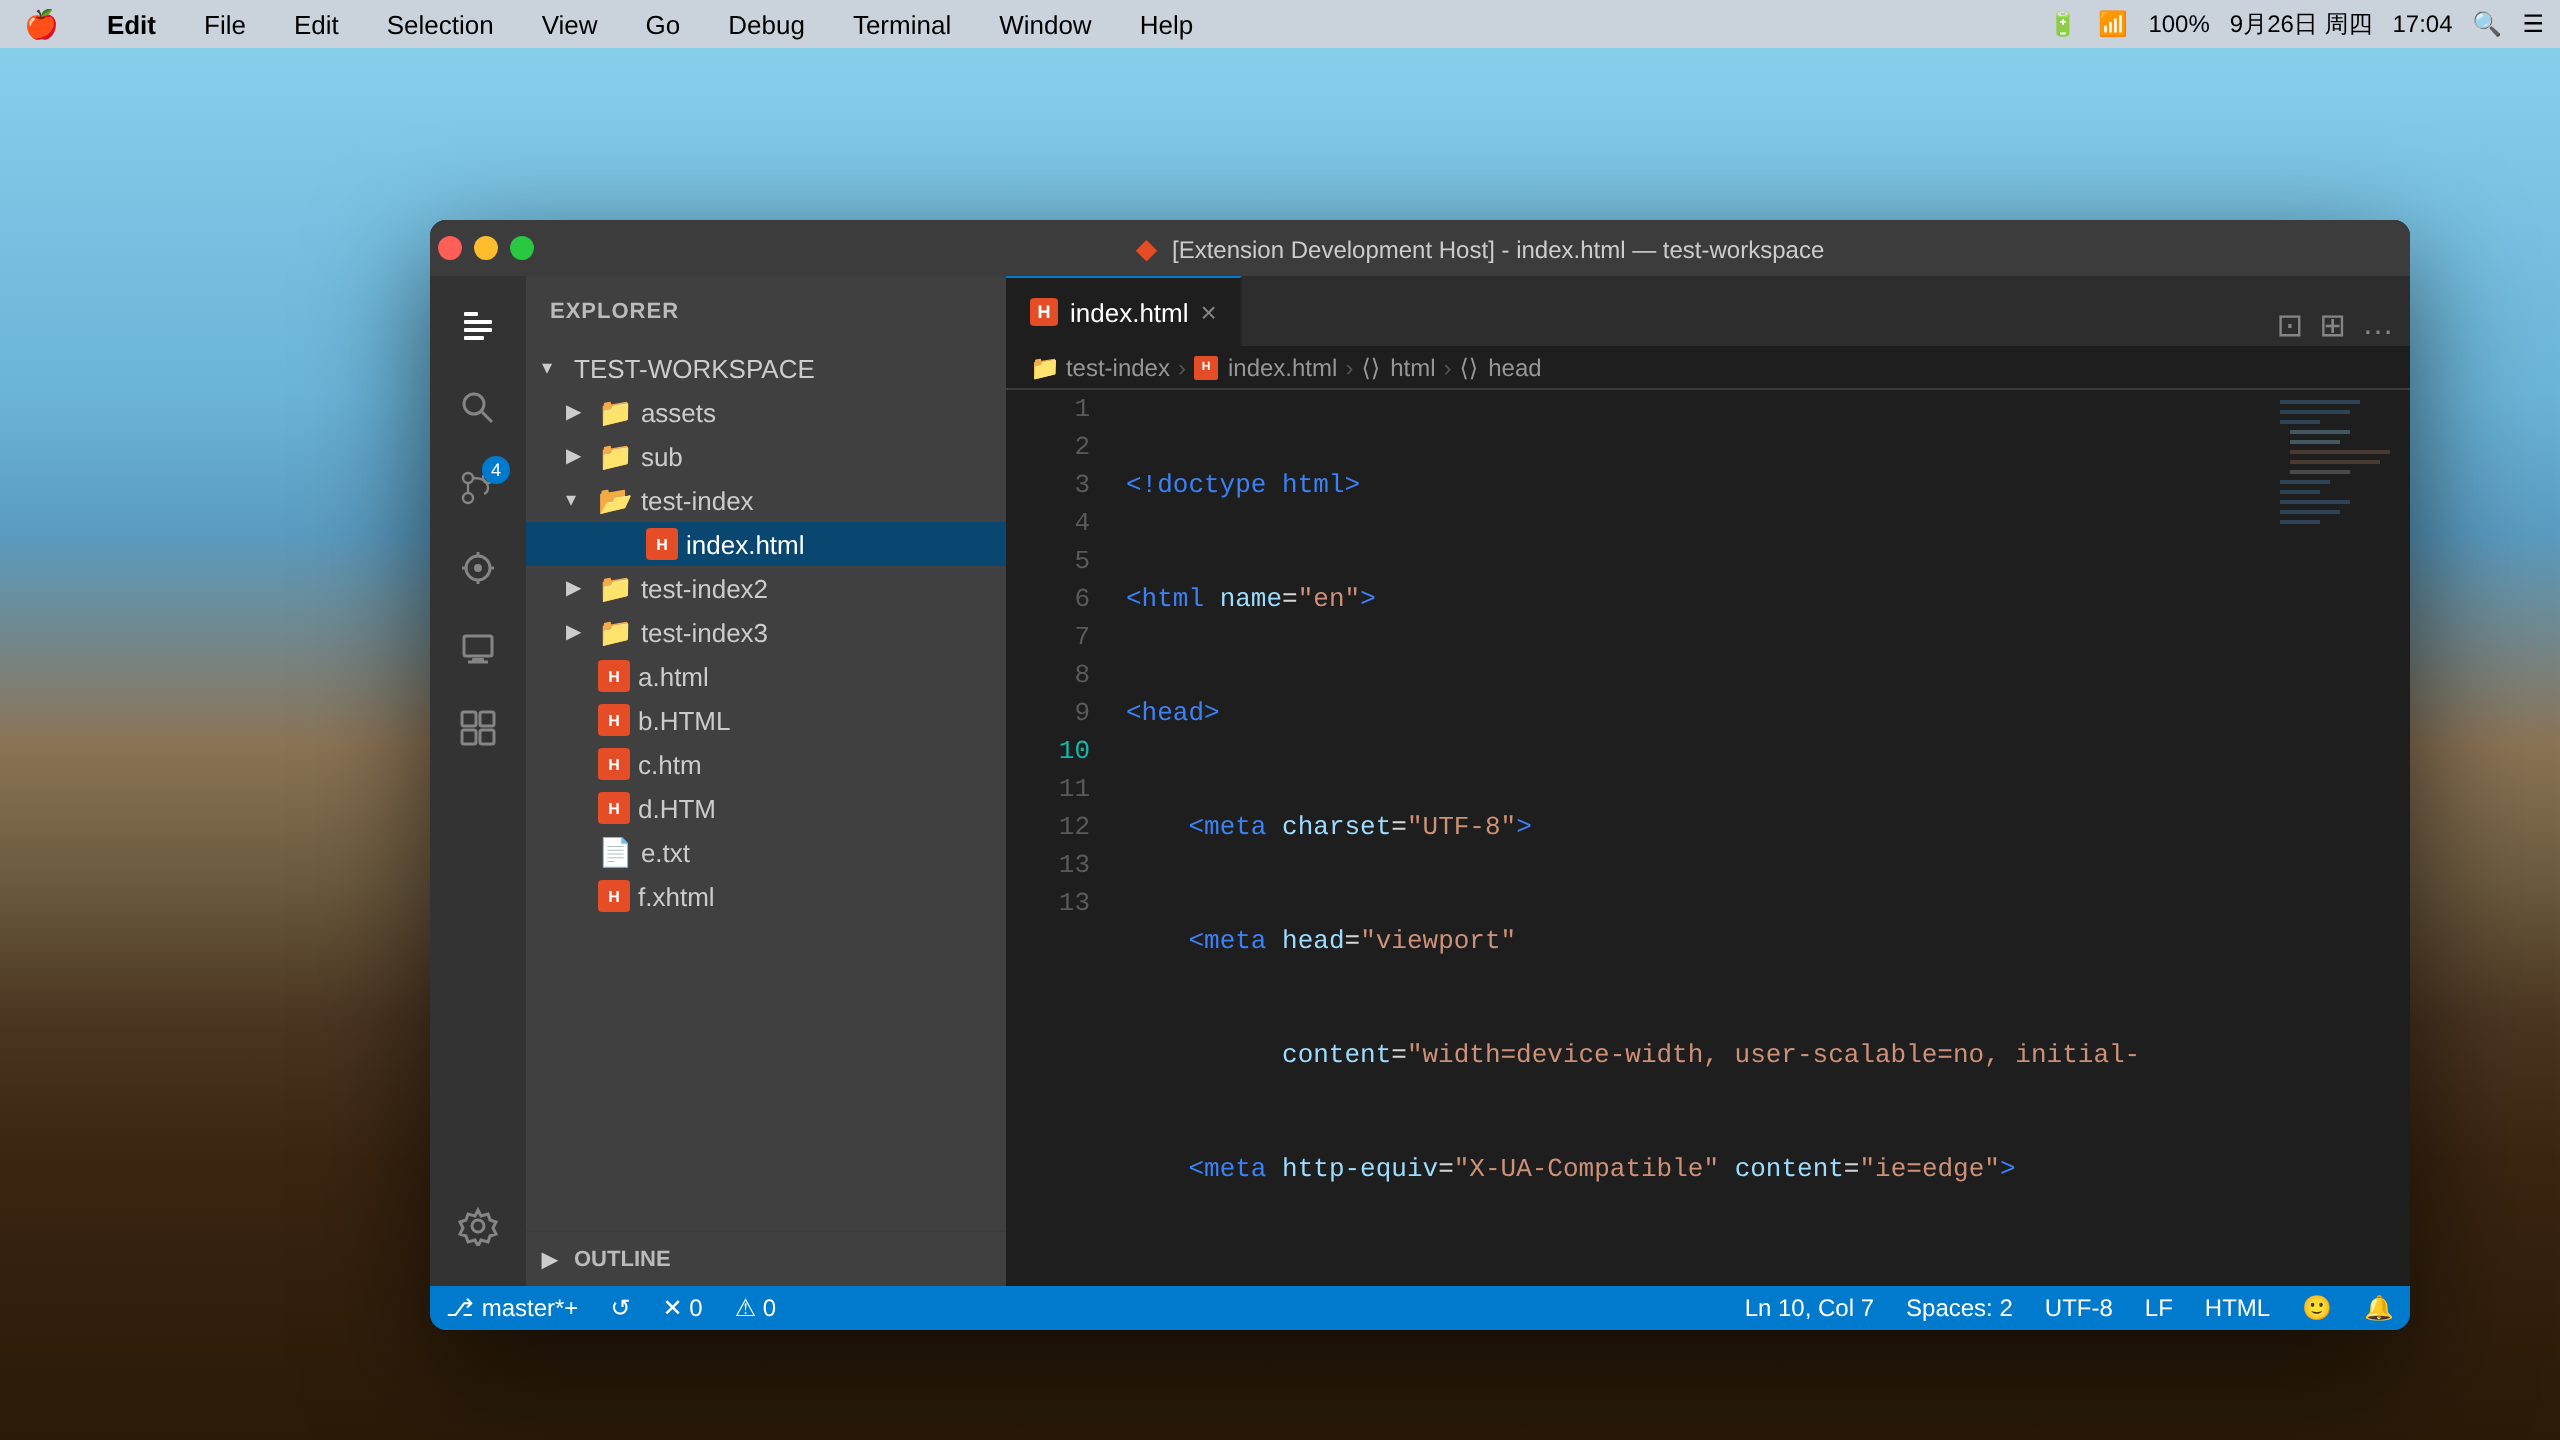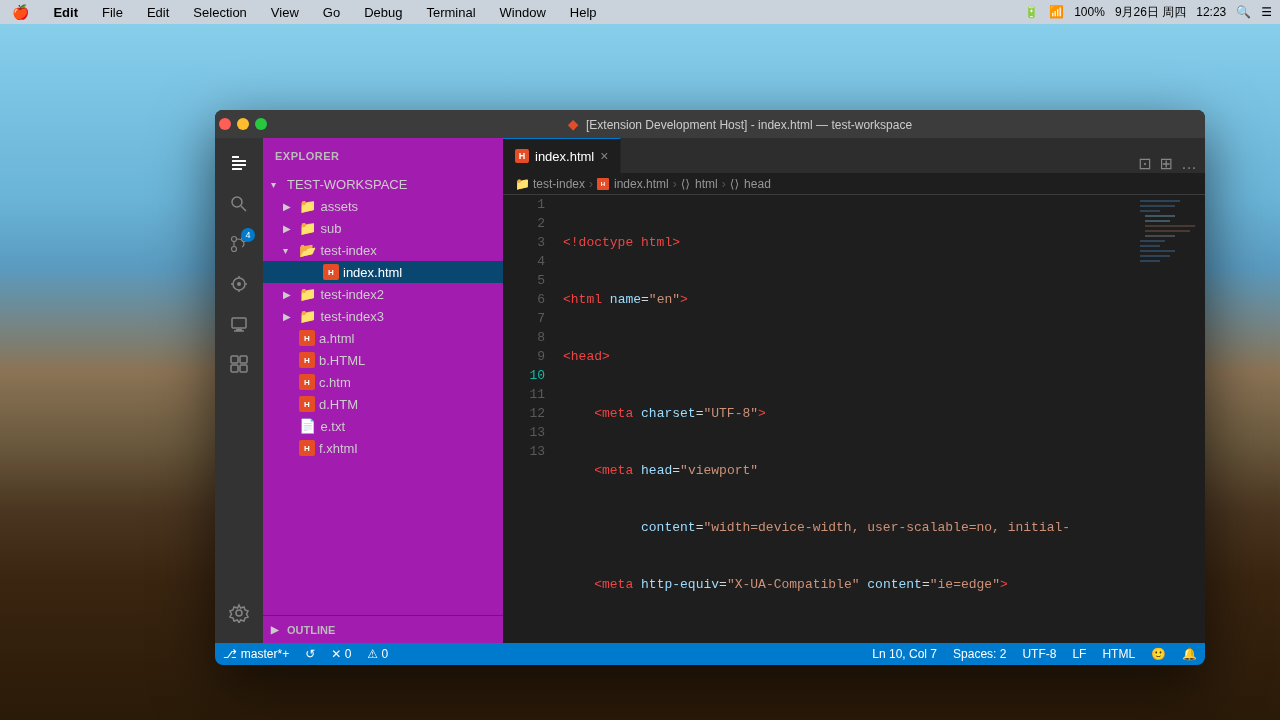--- a/index.html
+++ b/index.html
@@ -447,7 +447,7 @@
       <span>📶</span>
       <span>100%</span>
       <span>9月26日 周四</span>
-      <span>12:23</span>
+      <span>17:04</span>
       <span>🔍</span>
       <span>☰</span>
     </div>

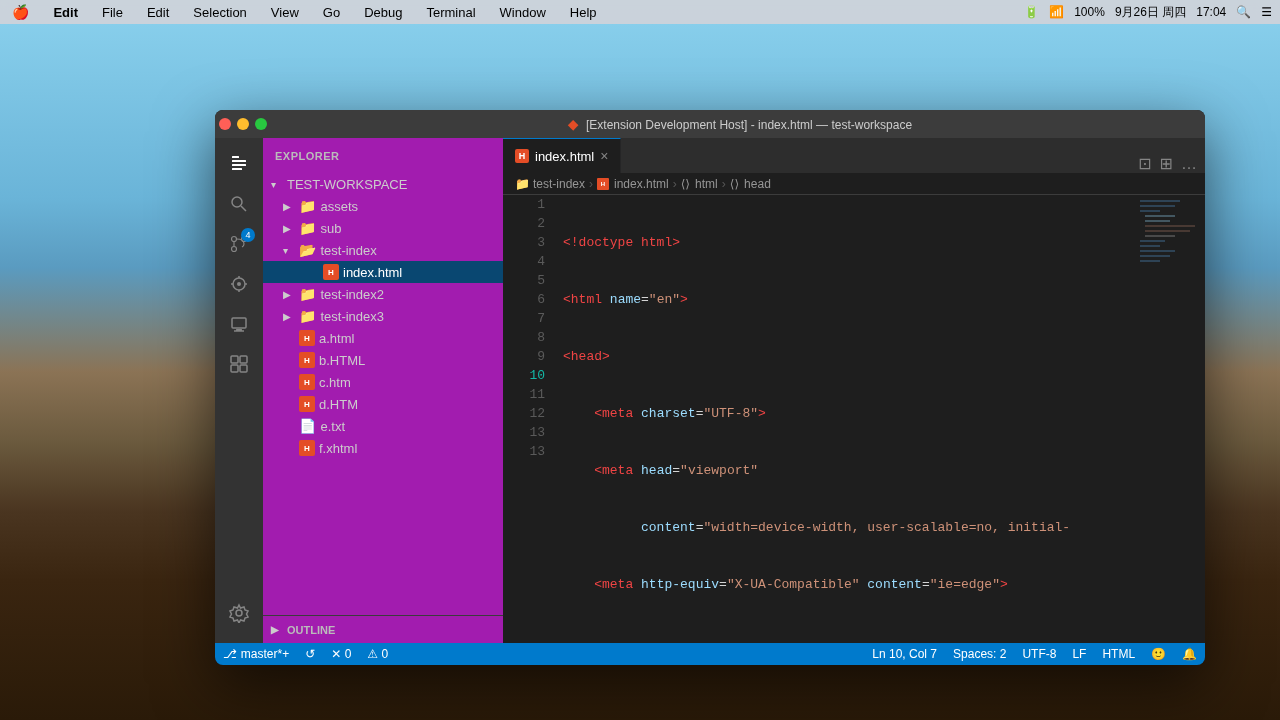--- a/index.html
+++ b/index.html
@@ -156,7 +156,7 @@
     
     .sidebar {
       width: 240px;
-      background: #a21caf;
+      background: #404040;
       display: flex;
       flex-direction: column;
       flex-shrink: 0;

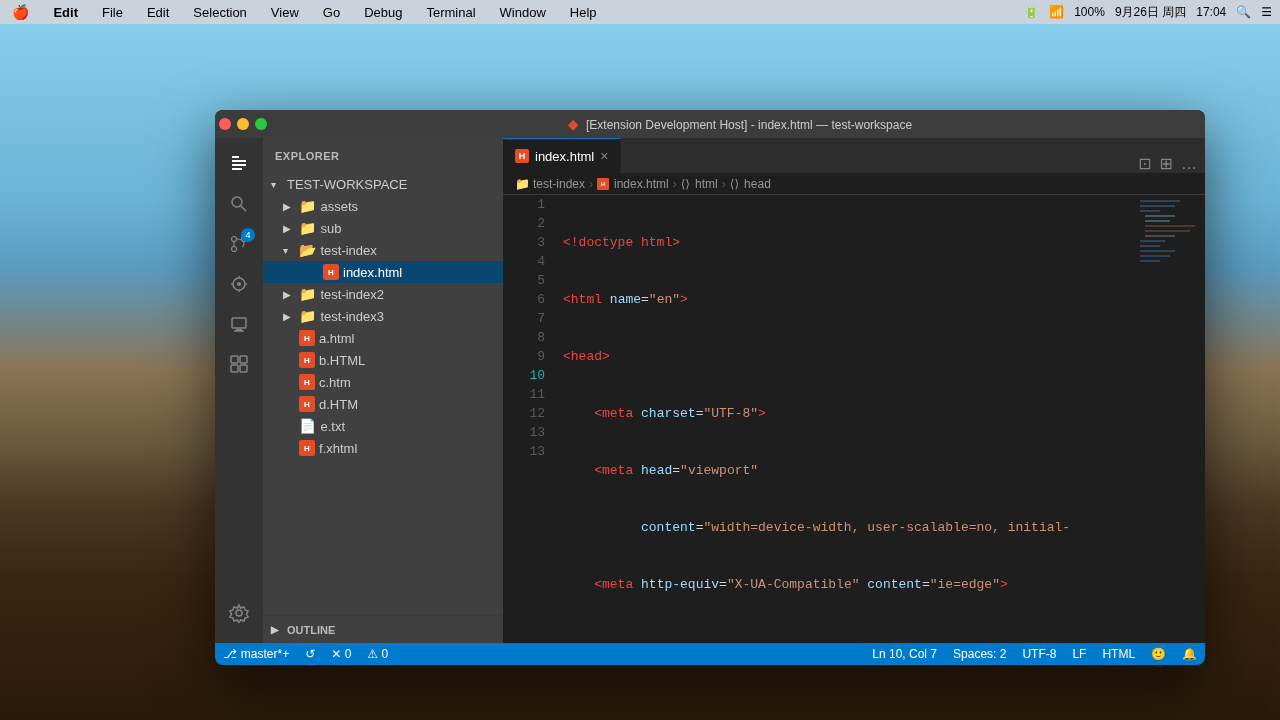--- a/index.html
+++ b/index.html
@@ -349,7 +349,7 @@
       height: 19px;
       line-height: 19px;
     }
-    .hl-tag { color: #ef4444; }
+    .hl-tag { color: #3b82f6; }
     .hl-attr { color: #9cdcfe; }
     .hl-string { color: #ce9178; }
     .hl-text { color: #d4d4d4; }

